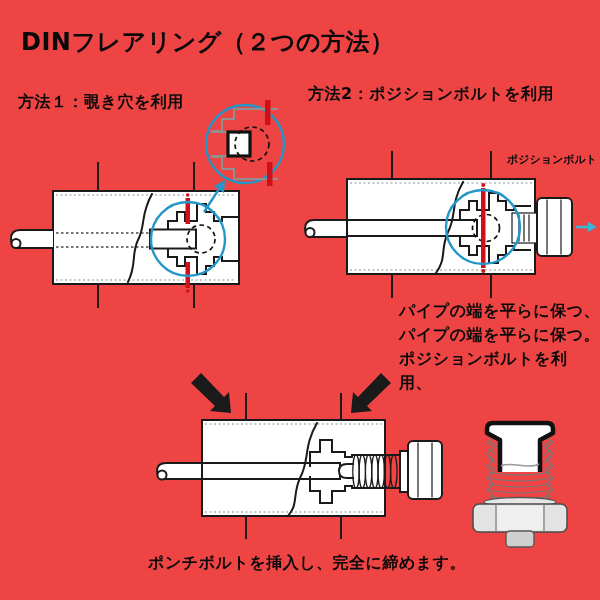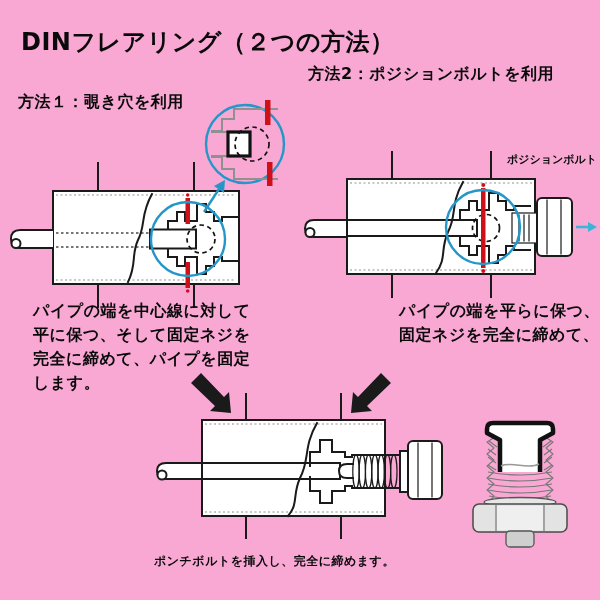--- a/index.html
+++ b/index.html
@@ -3,7 +3,7 @@
 <meta charset="utf-8">
 <style>
   html,body{margin:0;padding:0;background:#fff;}
-  #stage{position:relative;width:600px;height:600px;background:#f9a8d4;overflow:hidden;
+  #stage{position:relative;width:600px;height:600px;background:#ef4444;overflow:hidden;
          font-family:"DejaVu Sans",sans-serif;color:#0a0a0a;}
   #art{position:absolute;left:0;top:0;width:600px;height:600px;}
   .txt{position:absolute;white-space:nowrap;}

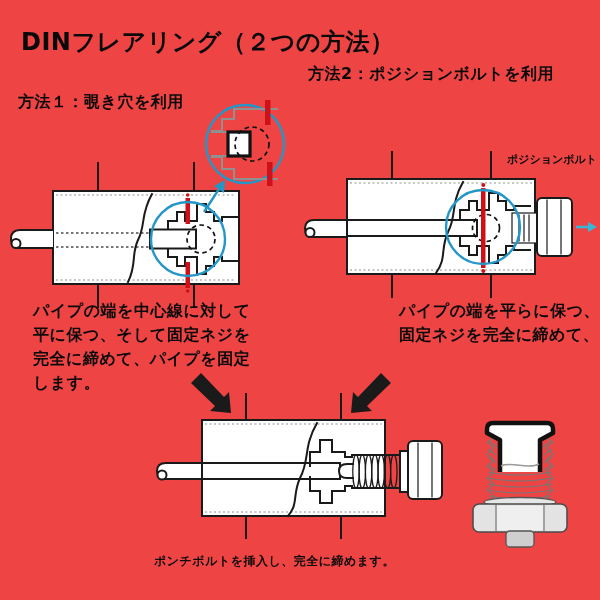--- a/index.html
+++ b/index.html
@@ -10,7 +10,7 @@
   .title{left:21px;top:26px;font-size:24px;font-weight:600;letter-spacing:.5px;}
   .heading{font-size:16px;font-weight:bold;letter-spacing:.5px;}
   .h1{left:18px;top:92px;}
-  .h2{left:308px;top:64px;}
+  .h2{left:308px;top:84px;}
   .bolt-label{left:507px;top:152px;font-size:11px;font-weight:bold;}
   .desc{position:absolute;font-size:16px;font-weight:bold;line-height:24px;letter-spacing:.5px;}
   .d1{left:33px;top:299px;}

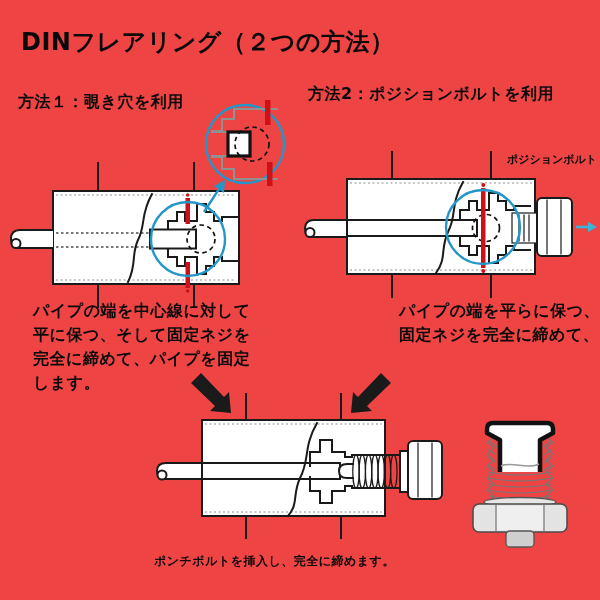--- a/index.html
+++ b/index.html
@@ -194,12 +194,6 @@
   <div class="txt heading h2">方法2：ポジションボルトを利用</div>
   <div class="txt bolt-label">ポジションボルト</div>
 
-  <div class="desc d1">
-    <div>パイプの端を中心線に対して</div>
-    <div>平に保つ、そして固定ネジを</div>
-    <div>完全に締めて、パイプを固定</div>
-    <div>します。</div>
-  </div>
 
   <div class="desc d2">
     <div>パイプの端を平らに保つ、</div>

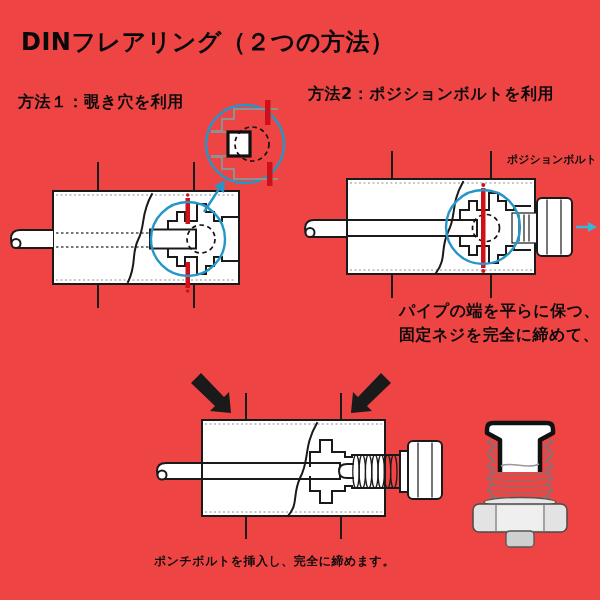--- a/index.html
+++ b/index.html
@@ -197,6 +197,7 @@
 
   <div class="desc d2">
     <div>パイプの端を平らに保つ、</div>
+    <div>パイプの端を平らに保つ。</div>
     <div>固定ネジを完全に締めて、</div>
   </div>
 

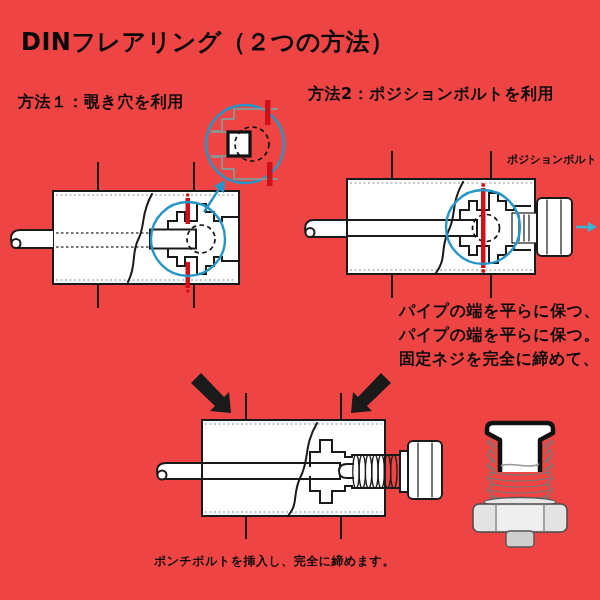--- a/index.html
+++ b/index.html
@@ -198,7 +198,7 @@
   <div class="desc d2">
     <div>パイプの端を平らに保つ、</div>
     <div>パイプの端を平らに保つ。</div>
-    <div>固定ネジを完全に締めて、</div>
+    <div>ポジションボルトを利用、</div>
   </div>
 
   <div class="txt caption">ポンチボルトを挿入し、完全に締めます。</div>

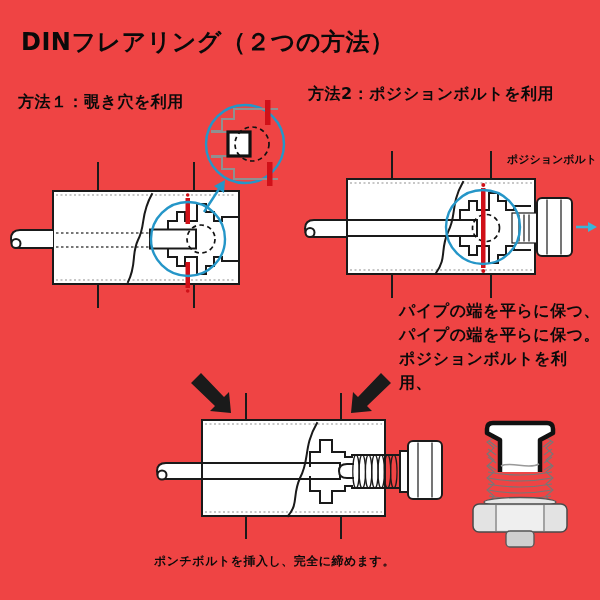--- a/index.html
+++ b/index.html
@@ -15,7 +15,7 @@
   .desc{position:absolute;font-size:16px;font-weight:bold;line-height:24px;letter-spacing:.5px;}
   .d1{left:33px;top:299px;}
   .d2{left:399px;top:299px;}
-  .caption{left:154px;top:553px;font-size:12px;font-weight:bold;letter-spacing:.5px;text-align:center;}
+  .caption{left:148px;top:553px;font-size:16px;font-weight:bold;letter-spacing:.5px;text-align:center;}
   
   .ln{stroke:#1a1a1a;stroke-width:2;fill:none;stroke-linecap:square;stroke-linejoin:miter;}
   .fw{fill:#fff;}

